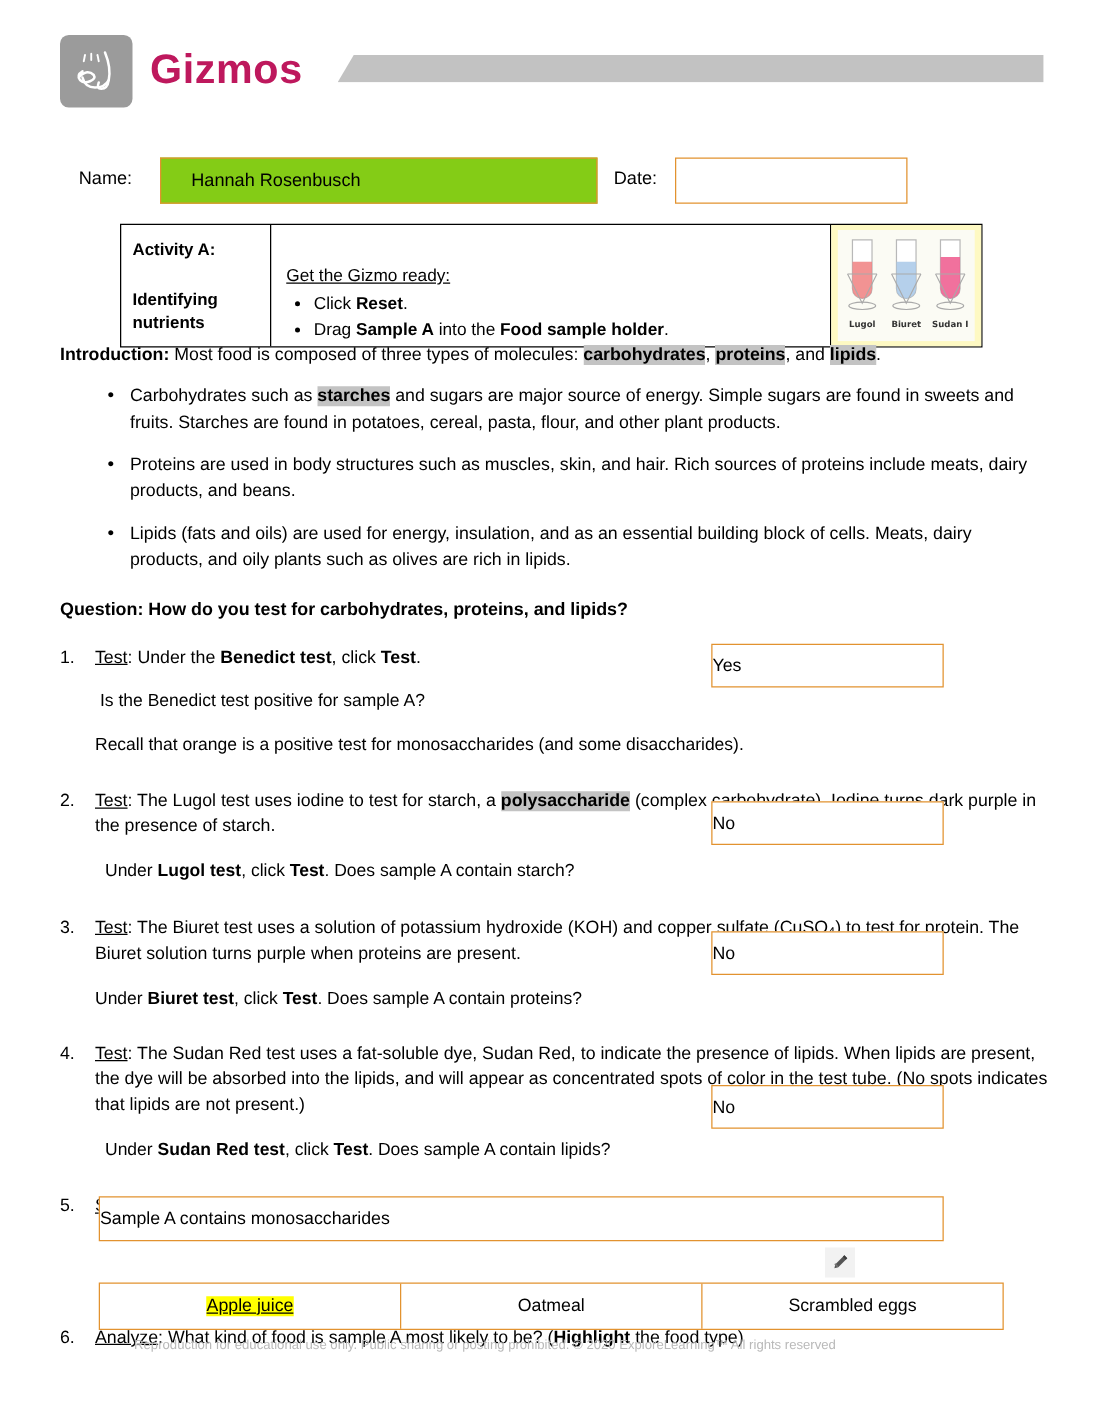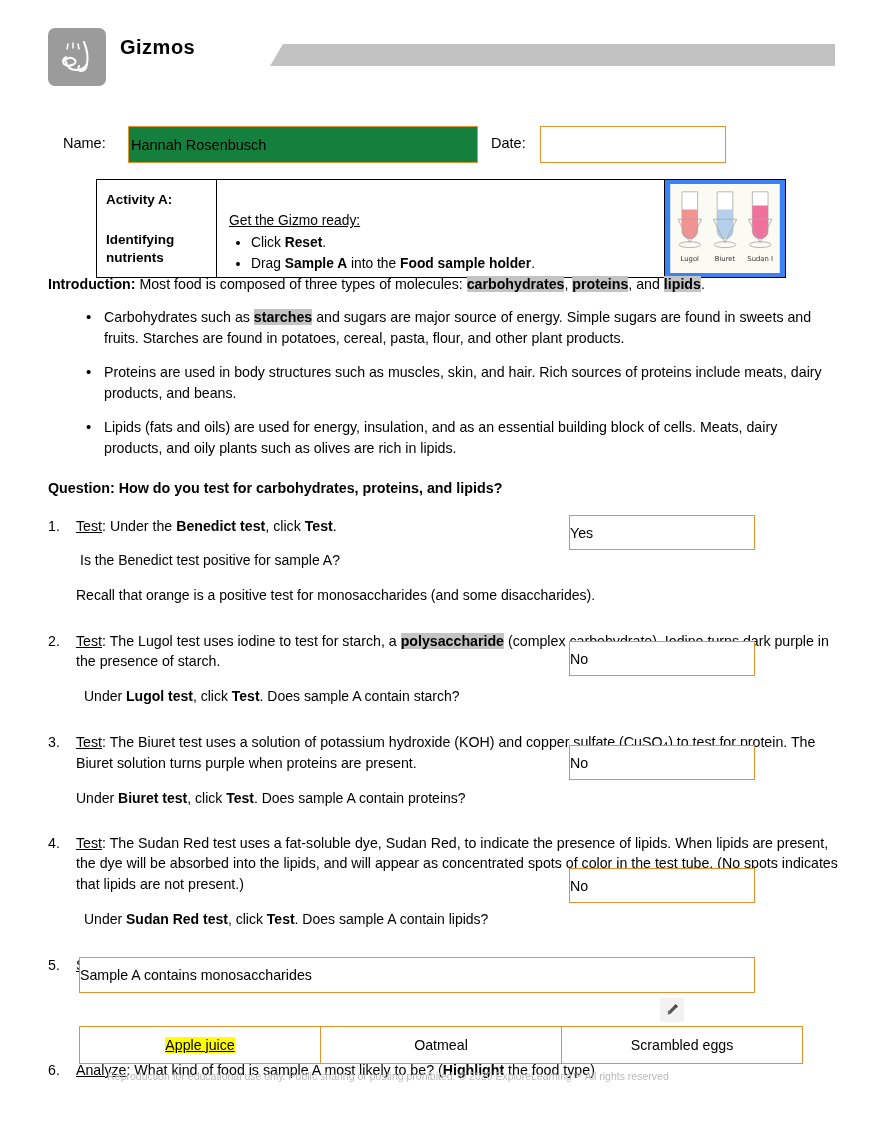--- a/index.html
+++ b/index.html
@@ -26,7 +26,7 @@
   }
   .brand {
     position: absolute; left: 72px; top: 8px;
-    font-size: 20px; font-weight: bold; color: #000000;
+    font-size: 33px; font-weight: bold; color: #be185d;
     letter-spacing: 0.5px;
   }
   .banner {

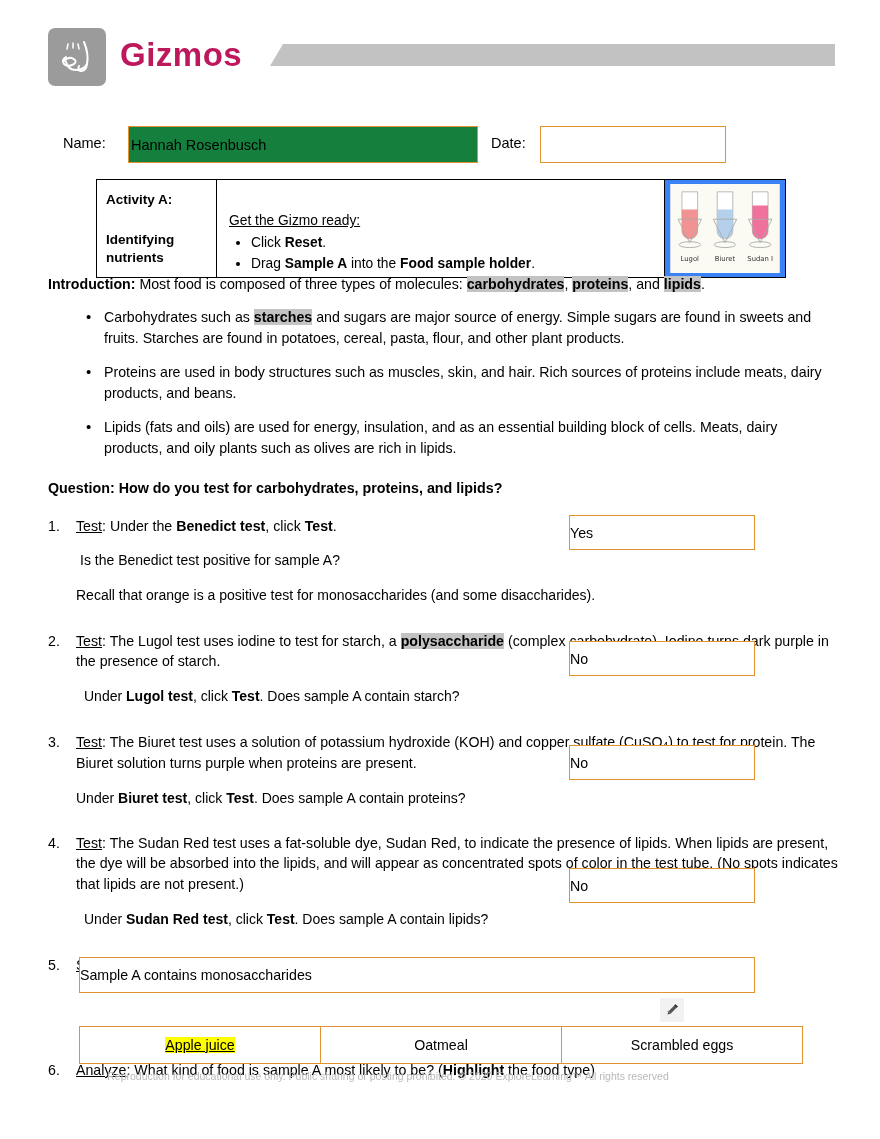--- a/index.html
+++ b/index.html
@@ -40,8 +40,8 @@
   .label-name { position: absolute; left: 15px; top: 9px; font-size: 14.5px; }
   .field-name {
     position: absolute; left: 80px; top: 0; width: 350px; height: 37px;
-    border: 1.6px solid #e2922f; background: #15803d;
-    display: flex; align-items: center; padding-left: 2px;
+    border: 1.6px solid #e2922f; background: #84cc16;
+    display: flex; align-items: center; padding-left: 24px;
     font-size: 14.5px;
   }
   .label-date { position: absolute; left: 443px; top: 9px; font-size: 14.5px; }

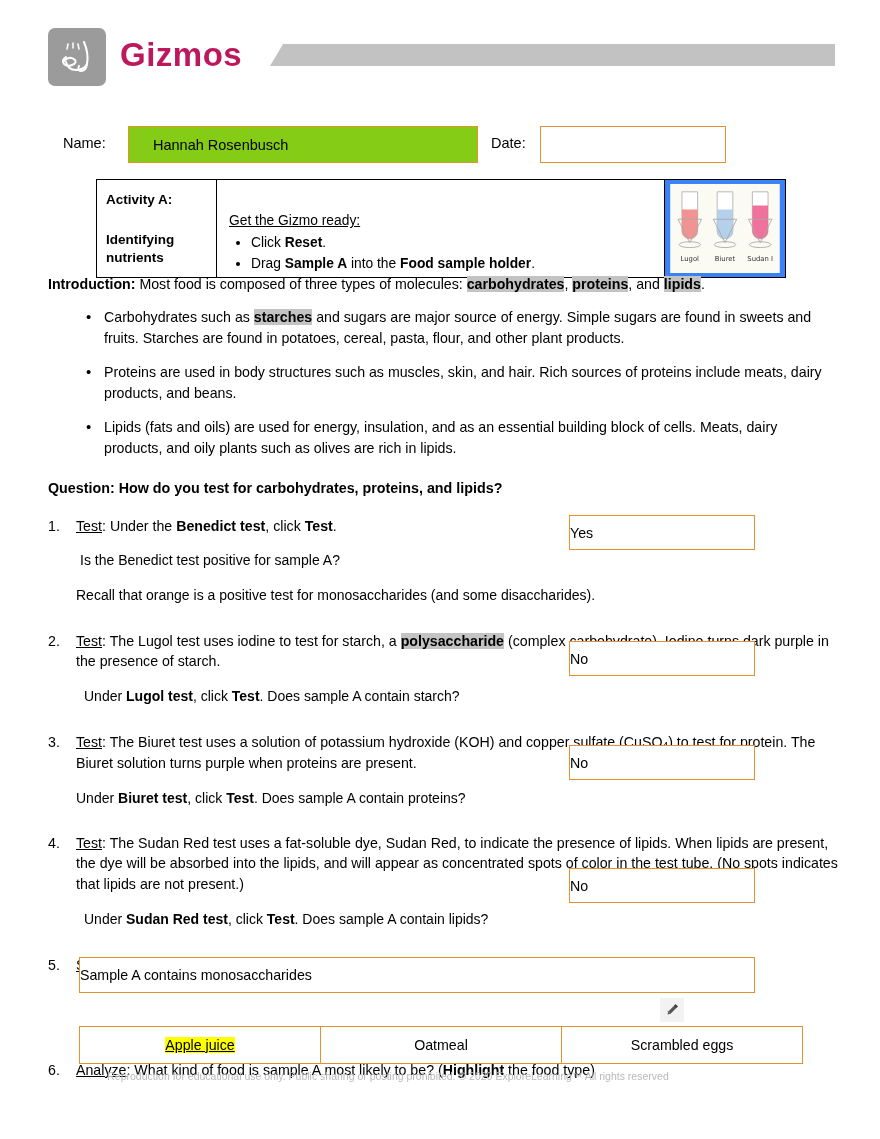--- a/index.html
+++ b/index.html
@@ -64,7 +64,7 @@
   .act-mid .heading { font-size: 13.8px; text-decoration: underline; margin-bottom: 5px; margin-top: 20px; }
   .act-mid ul { margin: 4px 0 0 0; padding-left: 22px; }
   .act-mid li { font-size: 13.8px; line-height: 1.5; }
-  .act-img { width: 120px; position: relative; background: #3b82f6; padding: 4px; }
+  .act-img { width: 120px; position: relative; background: #fef9c3; padding: 4px; font-weight: bold; }
   .tube-canvas { width: 100%; height: 100%; }
 
   

